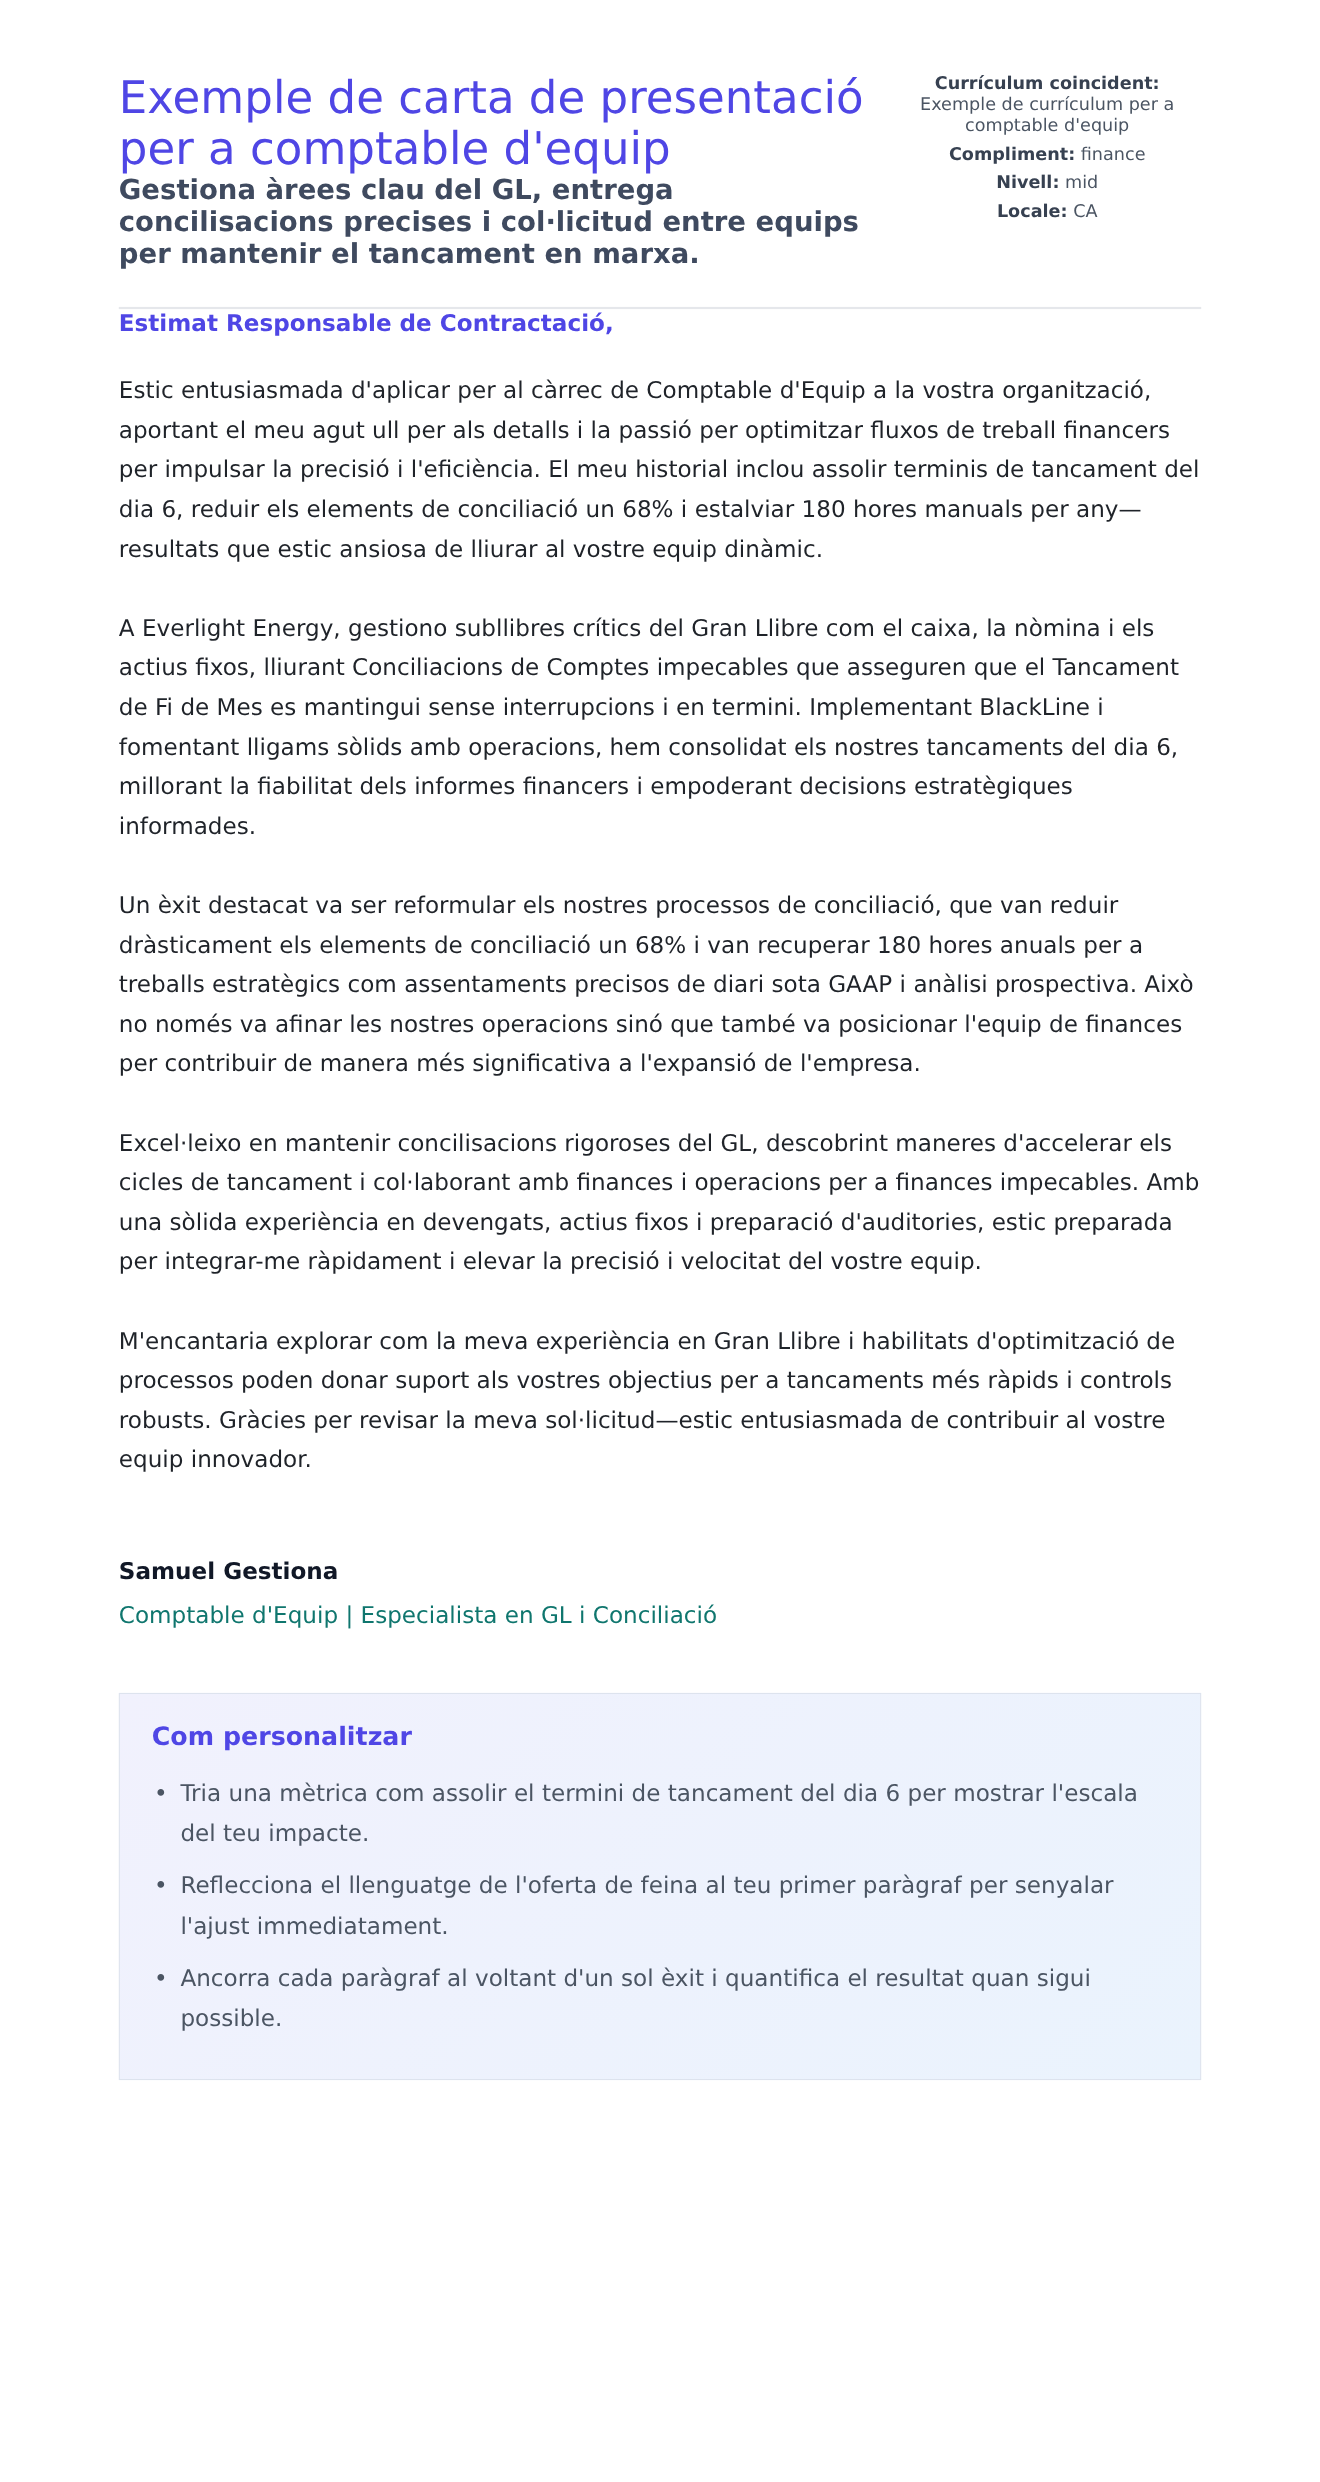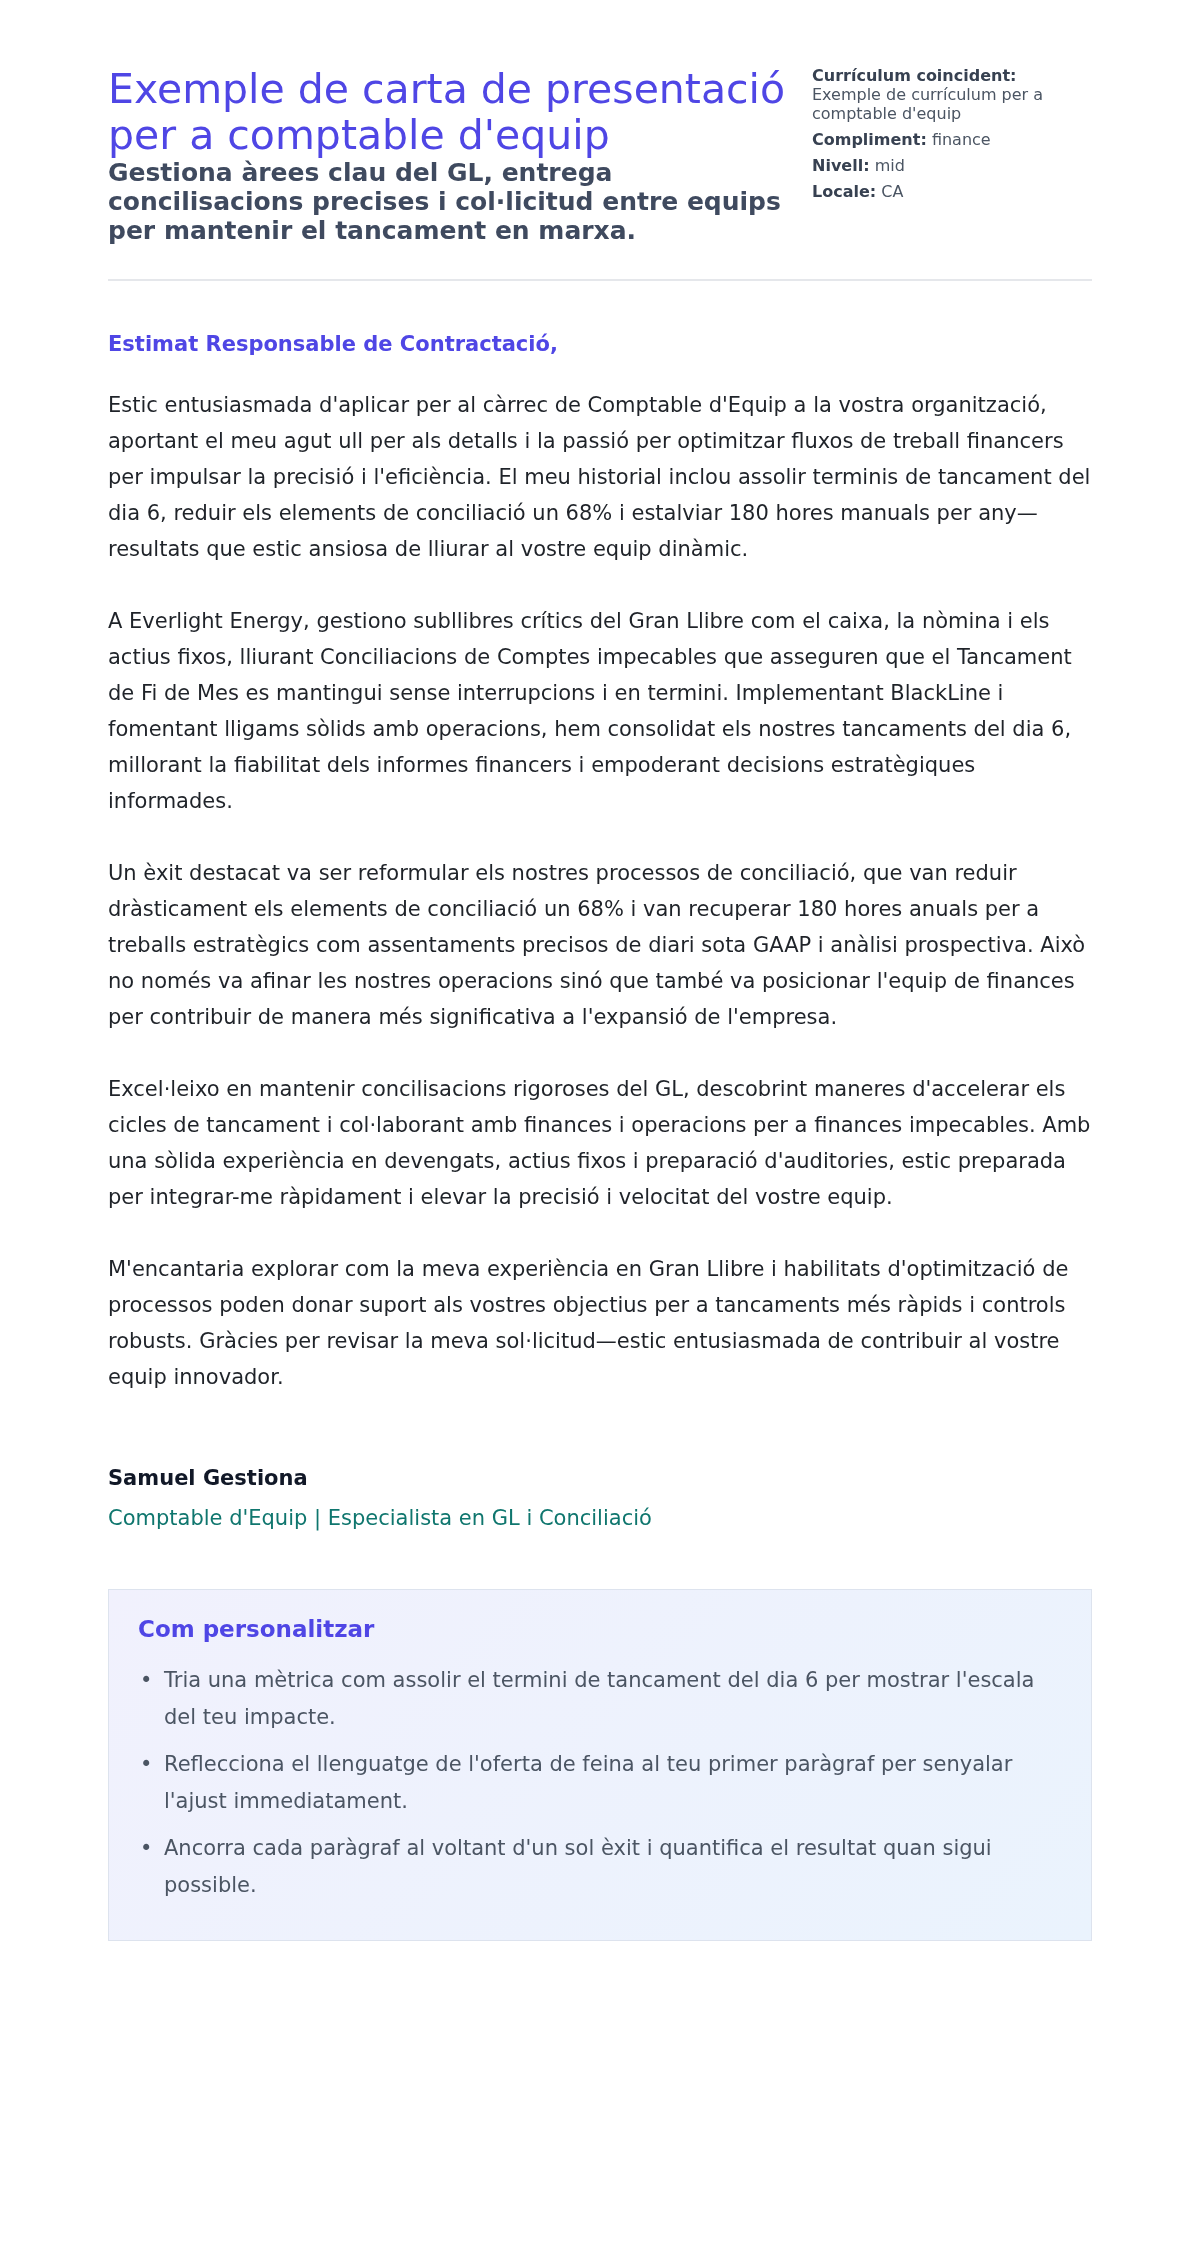--- a/index.html
+++ b/index.html
@@ -10,7 +10,7 @@
   .header-left { width: 700px; }
   .title { font-size: 41px; font-weight: normal; color: #4f46e5; line-height: 46px; }
   .subtitle { font-size: 25px; font-weight: bold; color: #3f4a5f; line-height: 29px; margin-top: 0px; }
-  .meta { text-align: left; font-size: 16px; color: #4b5563; line-height: 19px; width: 280px; padding-top: 0px; }
+  .meta { text-align: center; font-size: 16px; color: #4b5563; line-height: 19px; width: 280px; padding-top: 0px; }
   .meta .row { margin-bottom: 7px; }
   .meta .row.first { margin-bottom: 7px; }
   .meta b { color: #374151; font-weight: bold; }

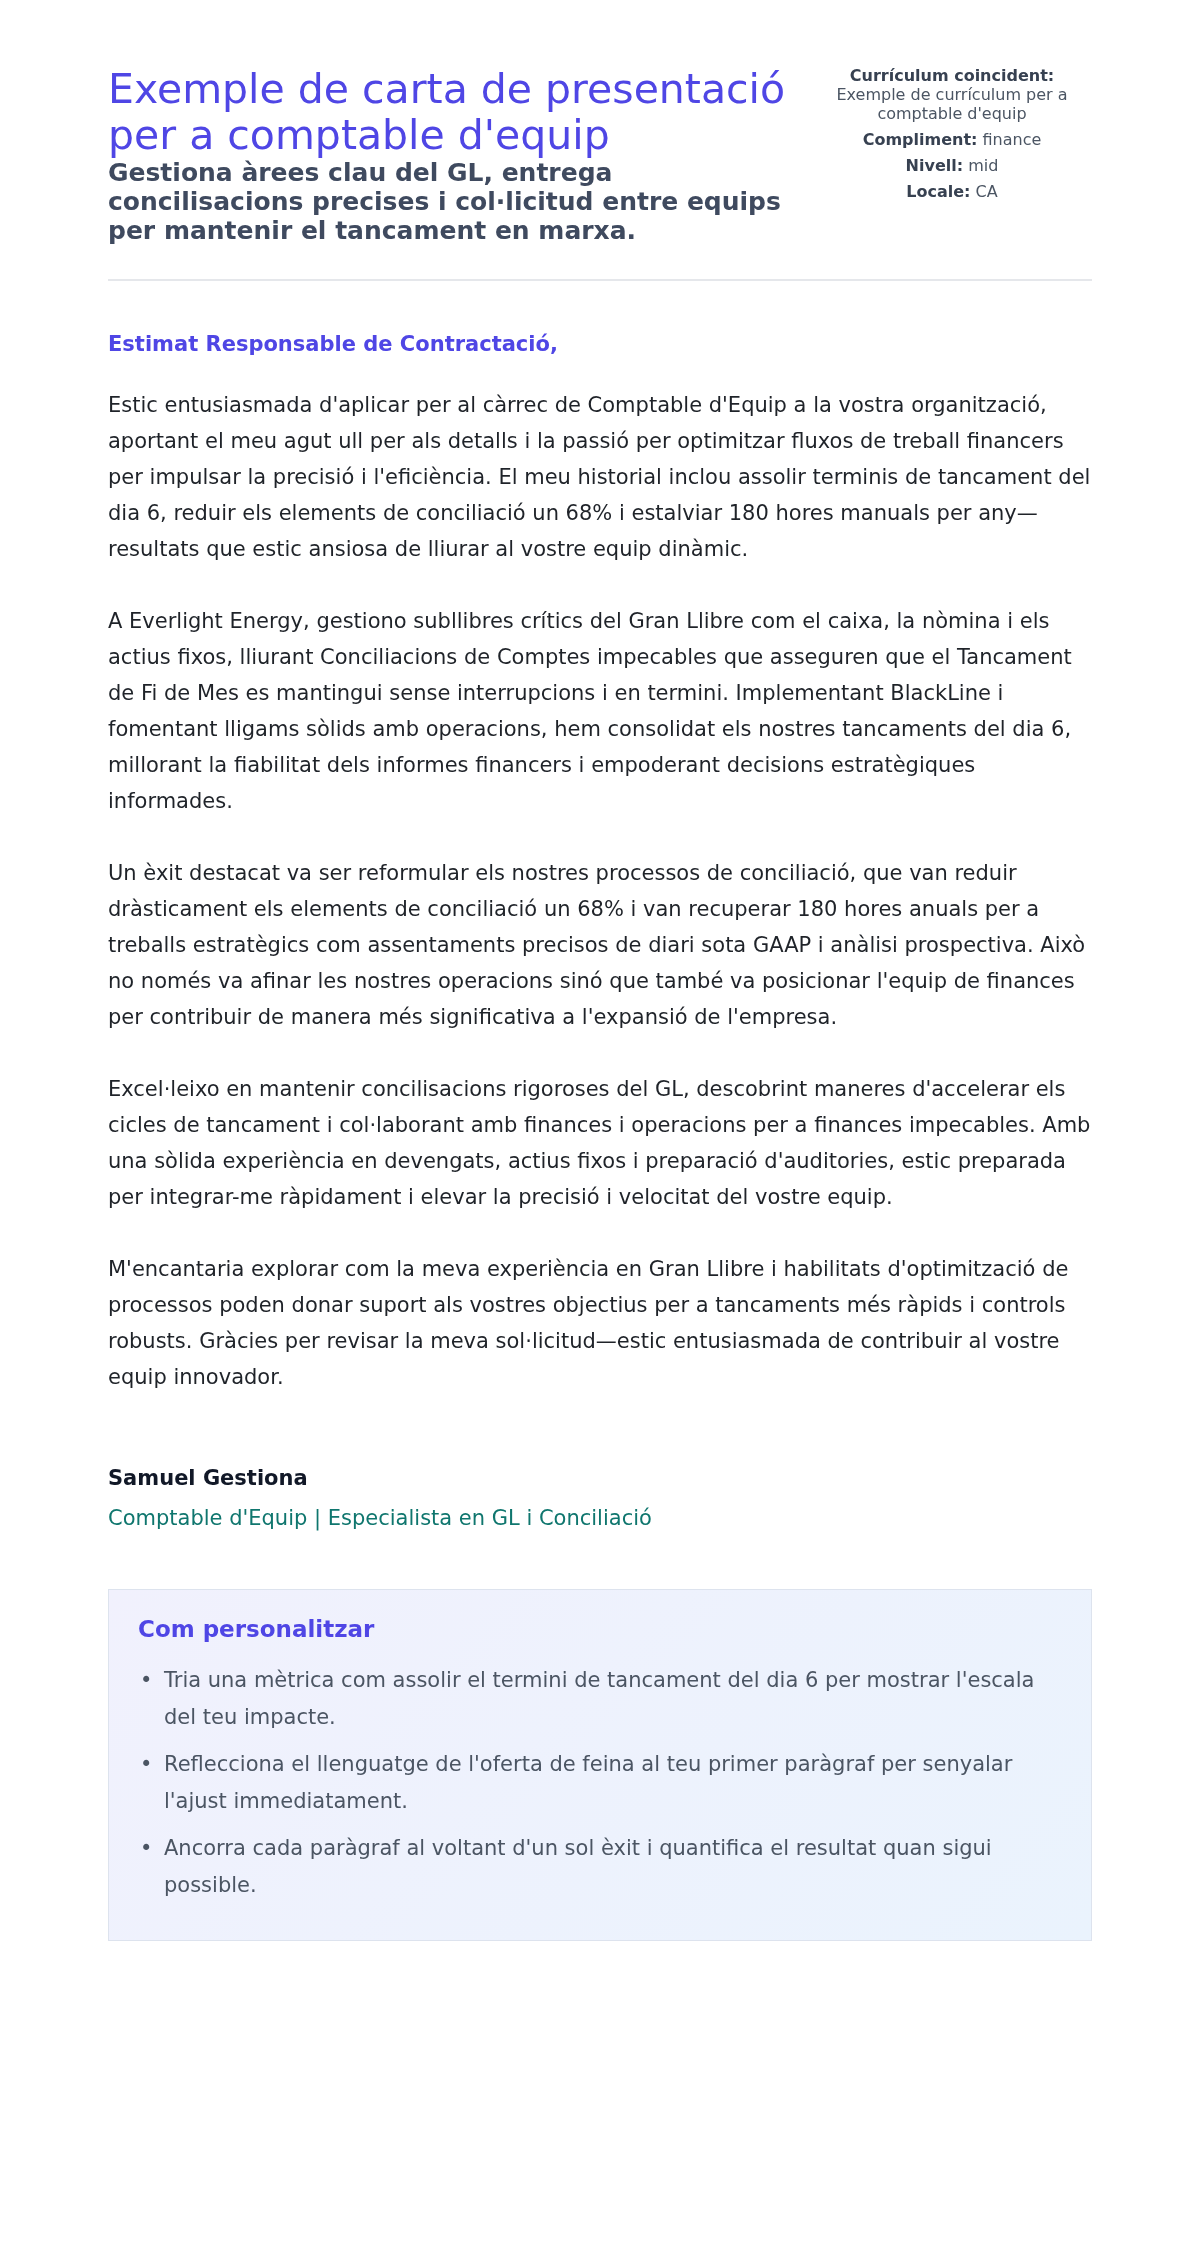--- a/index.html
+++ b/index.html
@@ -15,7 +15,7 @@
   .meta .row.first { margin-bottom: 7px; }
   .meta b { color: #374151; font-weight: bold; }
   .divider { height: 2px; background: #e5e7eb; margin-top: 34px; }
-  .salutation { font-size: 21px; font-weight: bold; color: #4f46e5; margin-top: 50px; line-height: 26px; }
+  .salutation { font-size: 21px; font-weight: bold; color: #4f46e5; line-height: 26px; }
   .para { font-size: 21px; line-height: 36px; color: #1f2329; margin-top: 30px; }
   .para + .para { margin-top: 36px; }
   .sign-name { font-size: 21px; font-weight: bold; color: #111827; margin-top: 70px; line-height: 26px; }

